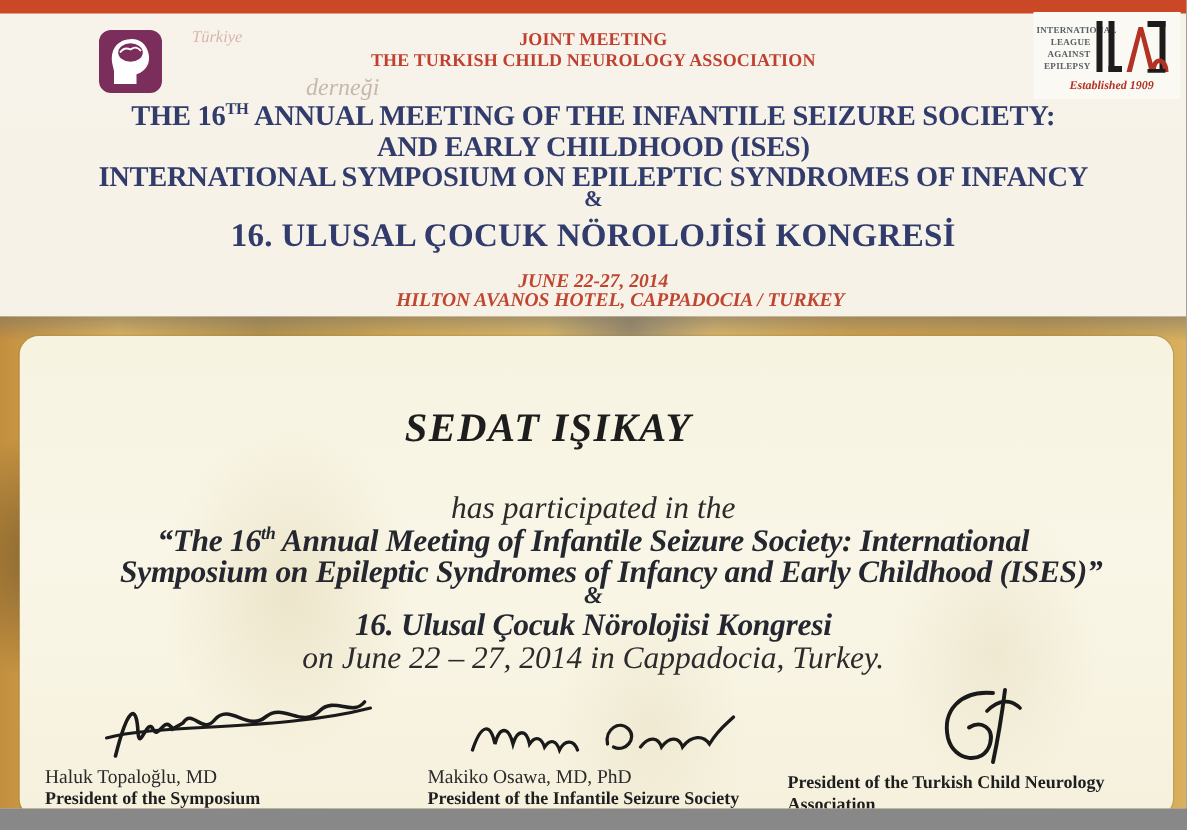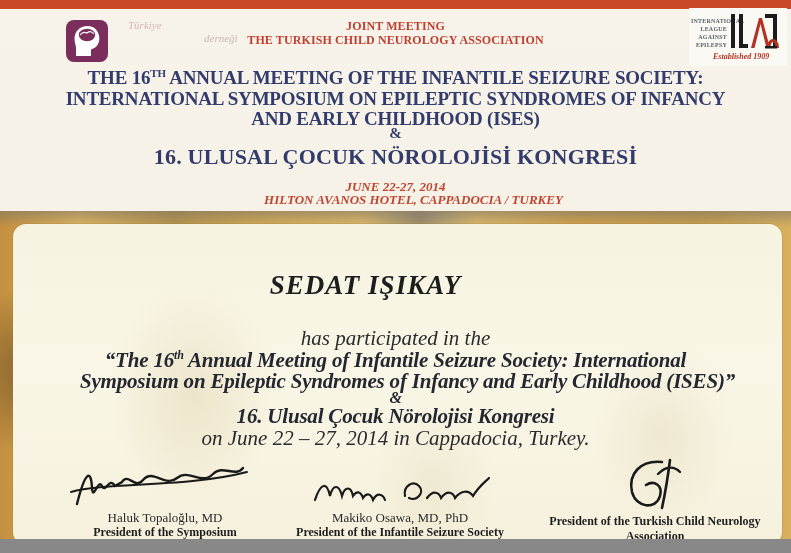--- a/index.html
+++ b/index.html
@@ -22,7 +22,7 @@
     left:112px;top:31px;font-size:19px;font-weight:bold;letter-spacing:.5px;
     color:#efe9de;-webkit-text-stroke:1px #b7a99f;text-stroke:1px #b7a99f;
   }
-  .logo-dernegi{left:204px;top:32px;font-size:11px;font-style:italic;color:#c5b8ae;}
+  .logo-dernegi{left:204px;top:50px;font-size:16px;font-style:italic;color:#c5b8ae;}
 
   
   .joint{top:20px;color:#bf4030;font-weight:bold;font-size:12px;line-height:13.5px;letter-spacing:.1px;}

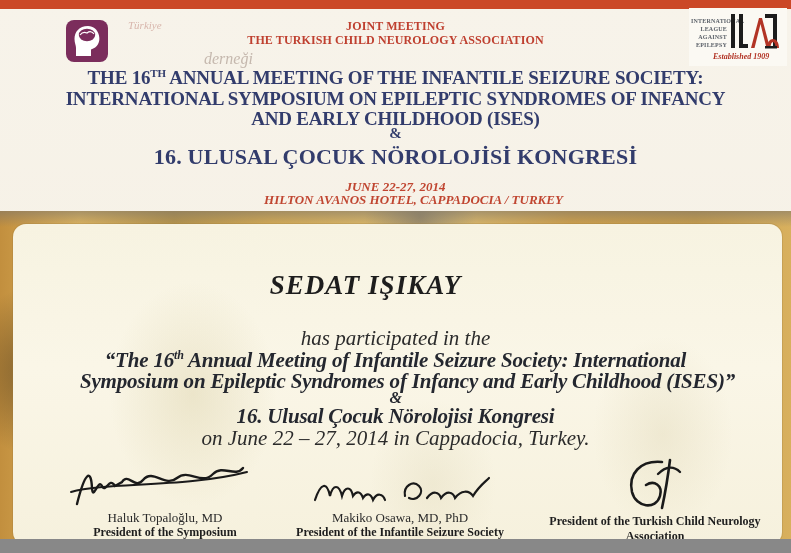--- a/index.html
+++ b/index.html
@@ -128,8 +128,8 @@
 
   <div class="abs ctr navy-title">
     <div><span>THE 16</span><sup>TH</sup><span> ANNUAL MEETING OF THE INFANTILE SEIZURE SOCIETY:</span></div>
+    <div>AND EARLY CHILDHOOD (ISES)</div>
     <div>INTERNATIONAL SYMPOSIUM ON EPILEPTIC SYNDROMES OF INFANCY</div>
-    <div>AND EARLY CHILDHOOD (ISES)</div>
   </div>
   <div class="abs ctr amp-top">&amp;</div>
   <div class="abs ctr congress-top">16. ULUSAL ÇOCUK NÖROLOJİSİ KONGRESİ</div>

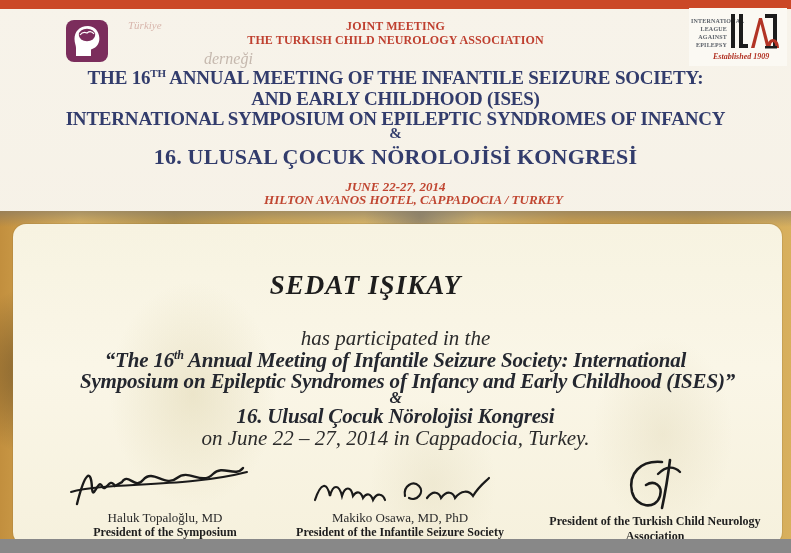--- a/index.html
+++ b/index.html
@@ -76,7 +76,7 @@
   .l-date{top:426px;}
 
   
-  .sig{position:absolute;text-align:center;}
+  .sig{position:absolute;}
   .sig-name{font-size:13px;color:#2a2a2a;line-height:15px;}
   .sig-title{font-size:12px;font-weight:bold;color:#1e1e1e;line-height:15px;}
   .sig svg{display:block;margin:0 auto;}

